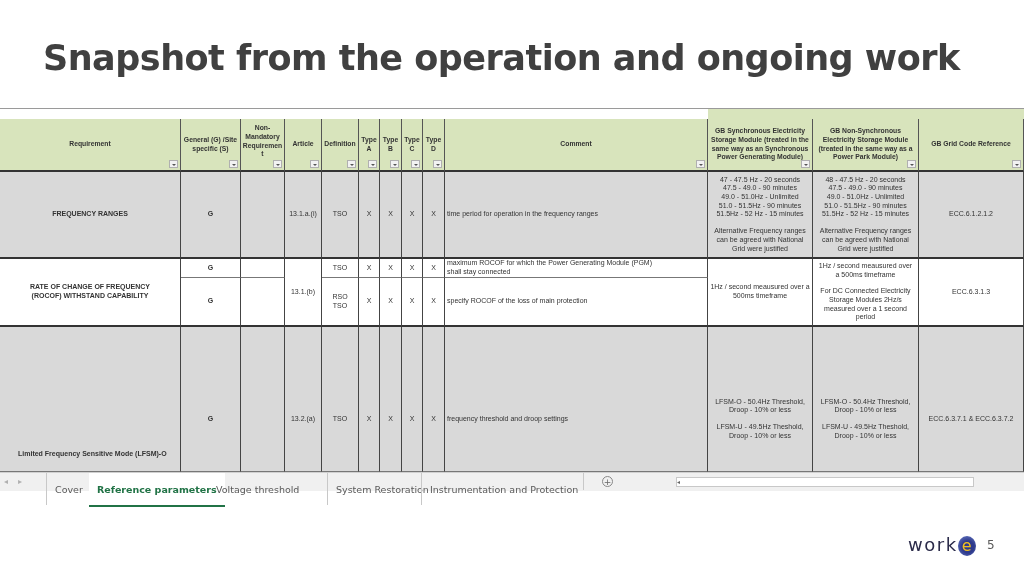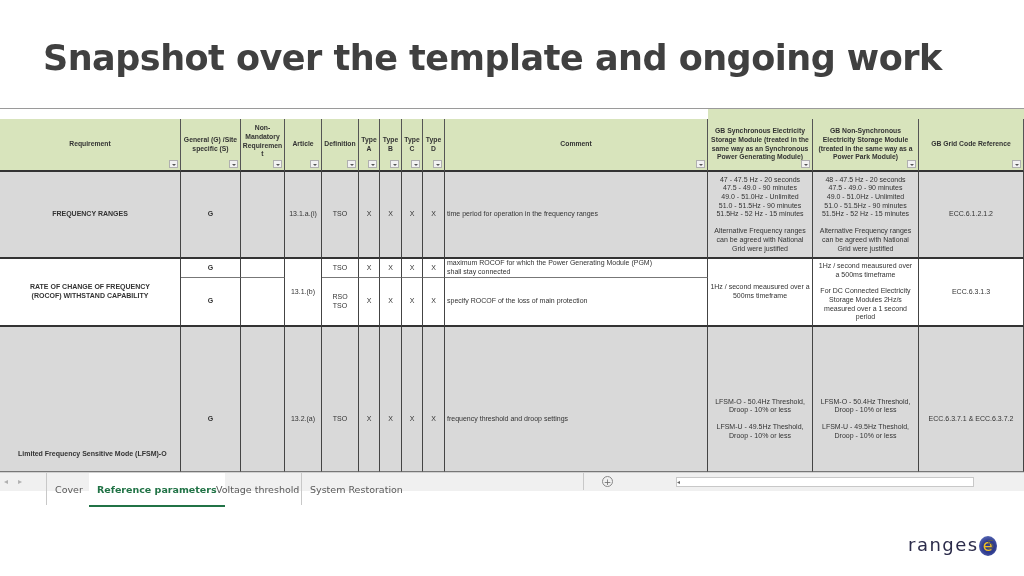--- a/index.html
+++ b/index.html
@@ -34,7 +34,7 @@
 </head>
 <body>
 
-<div class="title">Snapshot over the template and ongoing work</div>
+<div class="title">Snapshot from the operation and ongoing work</div>
 
 <div class="sheet">
 </div>

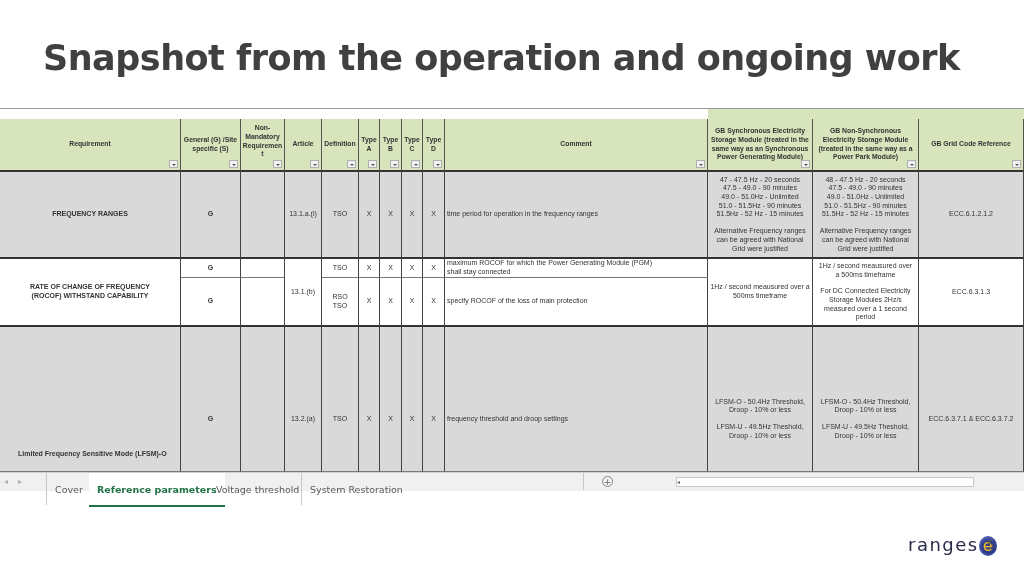--- a/index.html
+++ b/index.html
@@ -181,7 +181,7 @@
   <div class="tab sep" style="left:46px;">Cover</div>
   <div class="tab active" style="left:89px;">Reference parameters</div>
   <div class="tab" style="left:208px;">Voltage threshold</div>
-  <div class="tab sep" style="left:301px;">System Restoration</div>
+  <div class="tab sep" style="left:327px;">System Restoration</div>
   <div class="tab sep" style="left:583px;width:1px;padding:0;"></div>
   <div class="addtab">+</div>
   <div class="hscroll"></div>

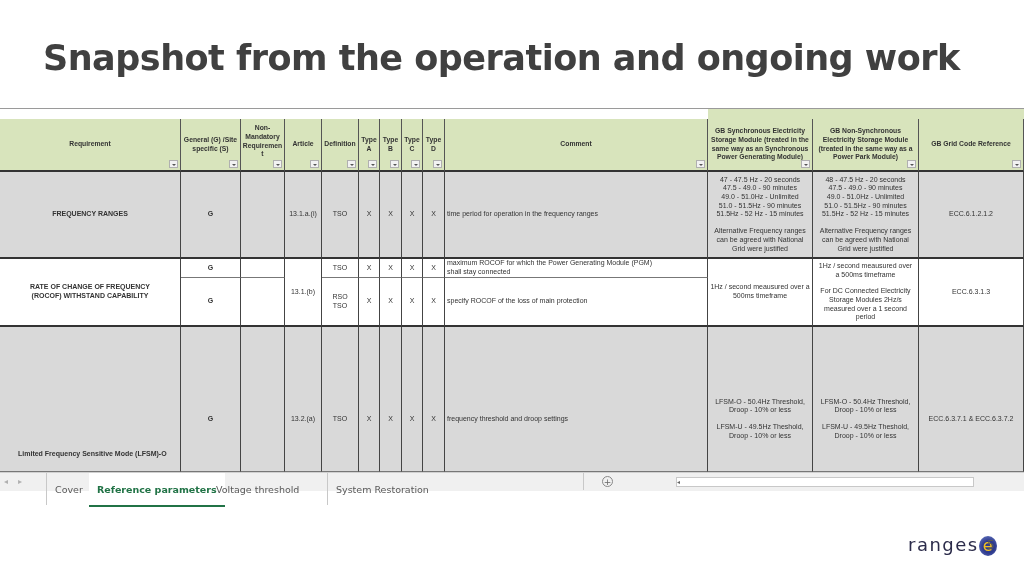--- a/index.html
+++ b/index.html
@@ -182,6 +182,7 @@
   <div class="tab active" style="left:89px;">Reference parameters</div>
   <div class="tab" style="left:208px;">Voltage threshold</div>
   <div class="tab sep" style="left:327px;">System Restoration</div>
+  <div class="tab sep" style="left:421px;">Instrumentation and Protection</div>
   <div class="tab sep" style="left:583px;width:1px;padding:0;"></div>
   <div class="addtab">+</div>
   <div class="hscroll"></div>

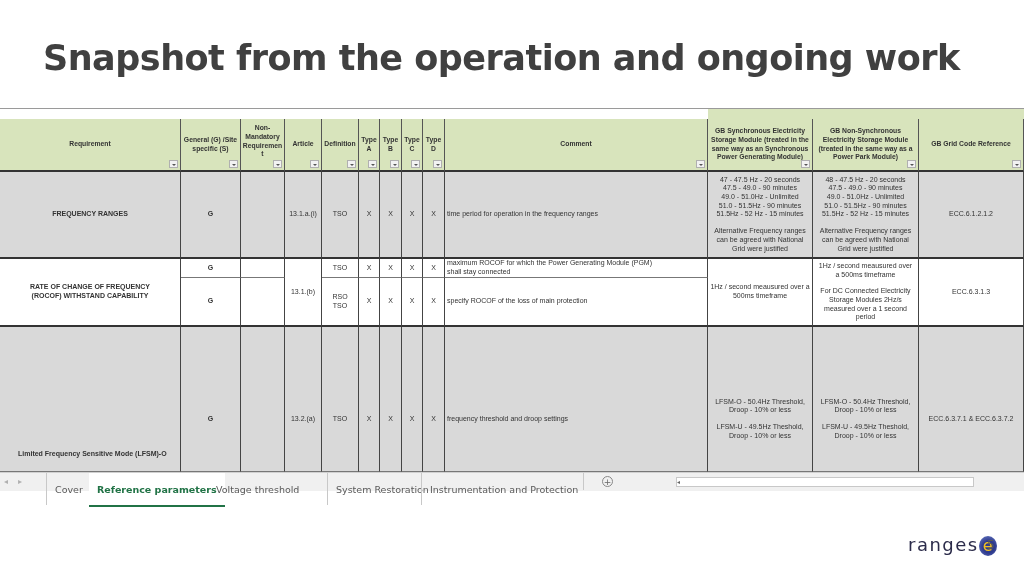--- a/index.html
+++ b/index.html
@@ -189,7 +189,7 @@
   <span class="hscroll-arrow">◂</span>
 </div>
 
-<div class="footer-logo"><span>ranges</span><span class="logo-e">e</span></div>
+<div class="footer-logo"><span>work</span><span class="logo-e">e</span></div>
 <div class="page-num">5</div>
 
 </body></html>

